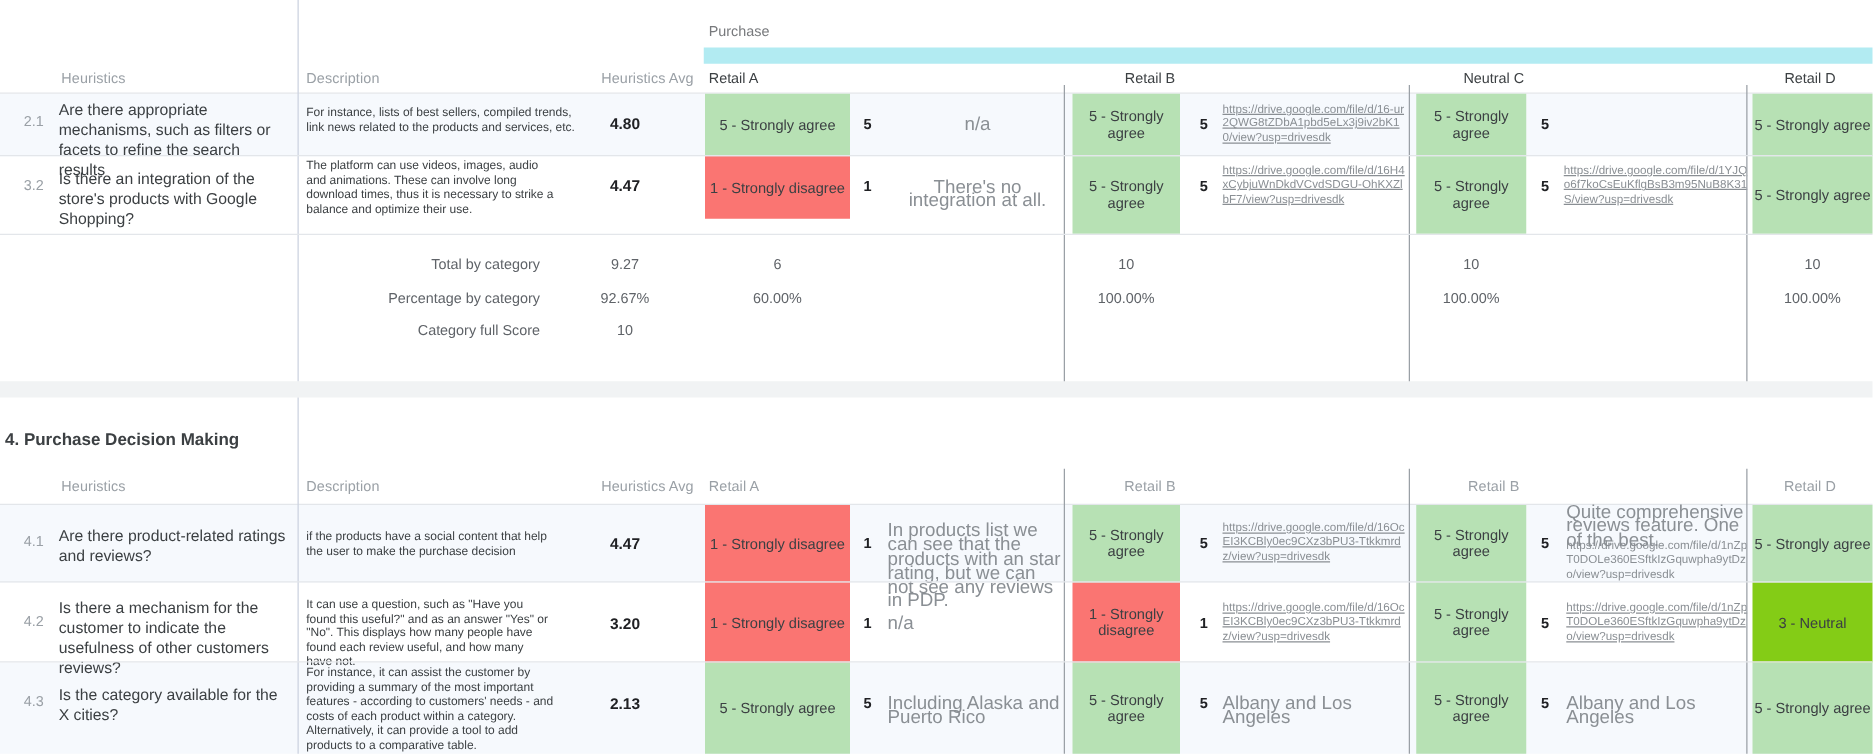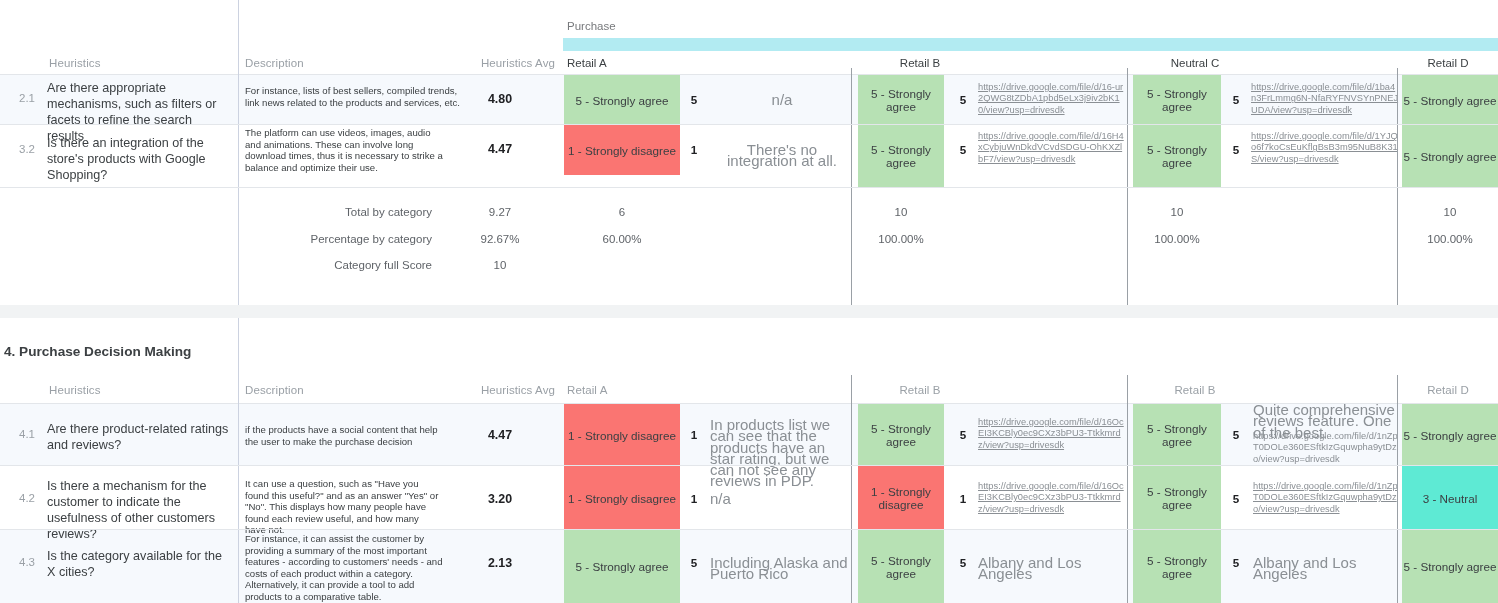--- a/index.html
+++ b/index.html
@@ -103,7 +103,6 @@
 
   <div class="abs rate g" style="left:1133px;top:75px;width:88px;height:50px;">5 - Strongly agree</div>
   <div class="abs score" style="left:1228px;top:93px;width:16px;">5</div>
-  <a class="abs link" style="left:1251px;top:82px;width:148px;">https://drive.google.com/file/d/1ba4n3FrLmmg6N-NfaRYFNVSYnPNEJUDA/view?usp=drivesdk</a>
 
   <div class="abs rate g" style="left:1402px;top:75px;width:96px;height:50px;">5 - Strongly agree</div>
 

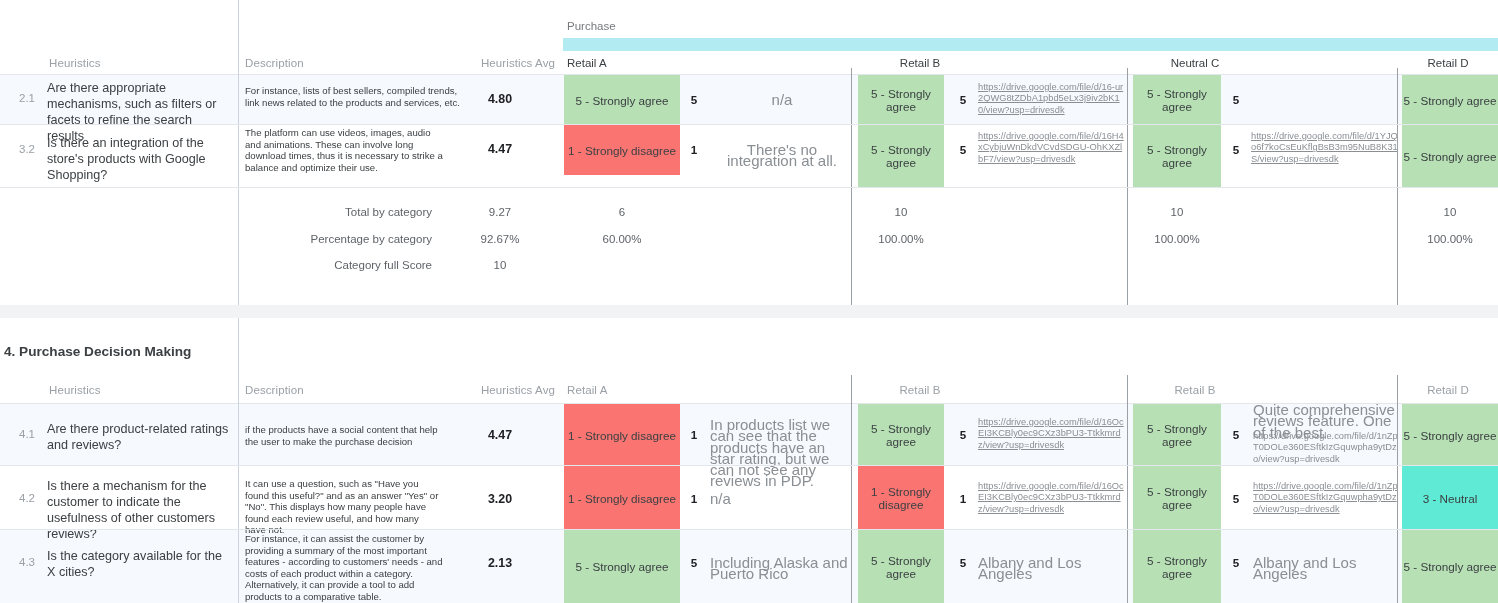--- a/index.html
+++ b/index.html
@@ -161,7 +161,7 @@
 
   <div class="abs rate r" style="left:564px;top:404px;width:116px;height:62px;">1 - Strongly disagree</div>
   <div class="abs score" style="left:684px;top:428px;width:20px;">1</div>
-  <div class="abs note" style="left:710px;top:419px;width:140px;">In products list we can see that the products have an star rating, but we can not see any reviews in PDP.</div>
+  <div class="abs note" style="left:710px;top:419px;width:140px;">In products list we can see that the products with an star rating, but we can not see any reviews in PDP.</div>
 
   <div class="abs rate g" style="left:858px;top:404px;width:86px;height:62px;">5 - Strongly agree</div>
   <div class="abs score" style="left:955px;top:428px;width:16px;">5</div>

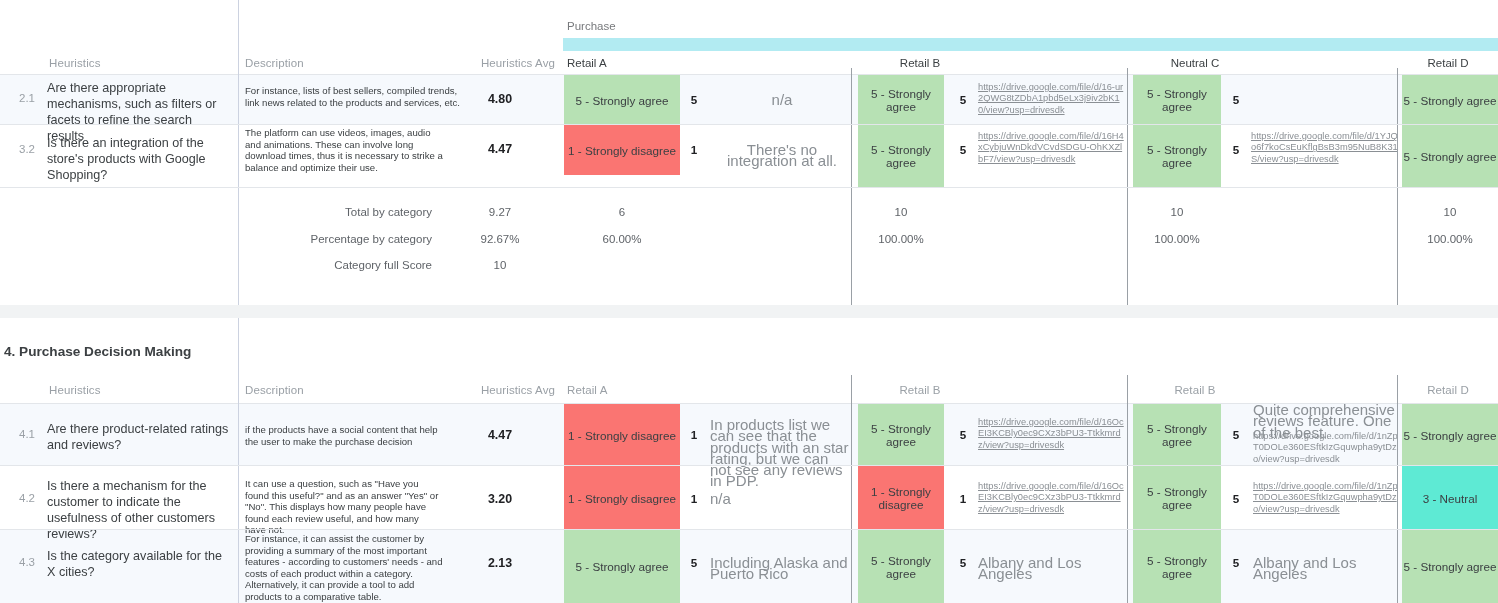--- a/index.html
+++ b/index.html
@@ -49,7 +49,7 @@
   }
   .g{background:#b7e1b4;}
   .r{background:#fa7572;}
-  .o{background:#5eead4;}
+  .o{background:#84cc16;}
   .score{font-size:11.6px;font-weight:bold;color:#202124;text-align:center;}
   .note{font-size:15px;color:#8a8f94;line-height:11.3px;}
   .link{

